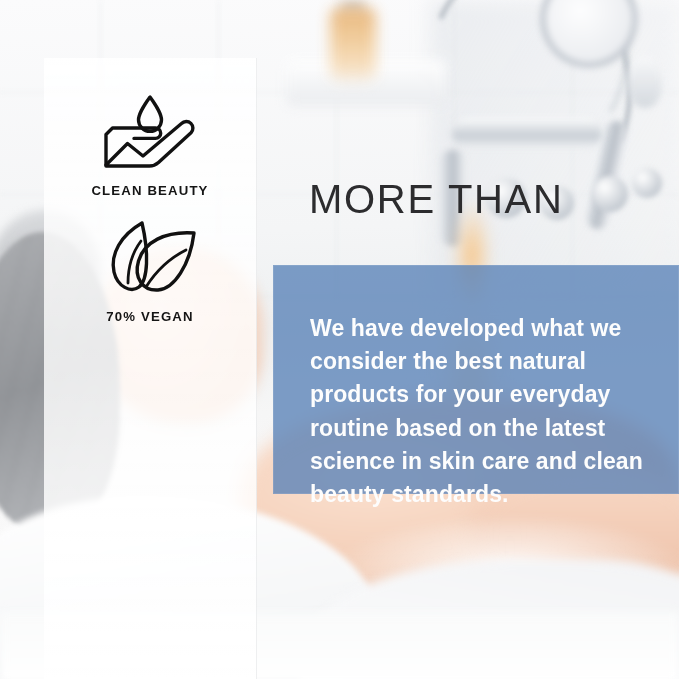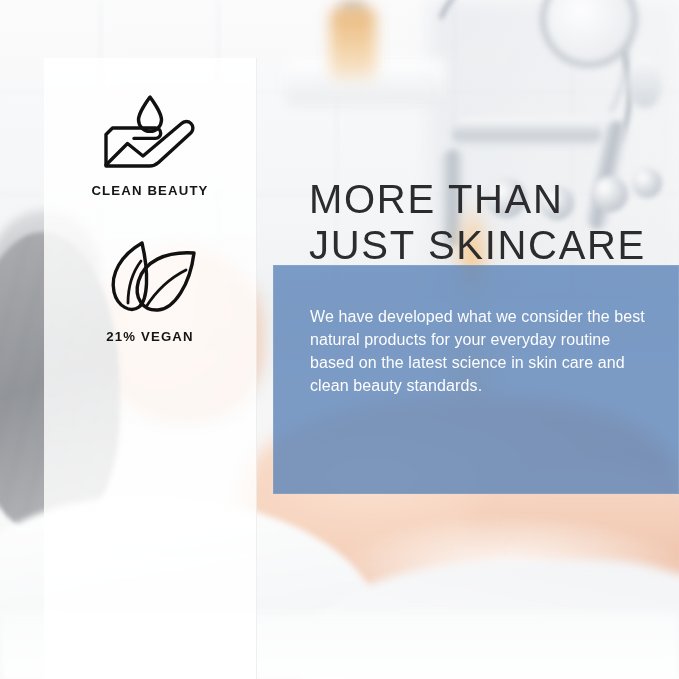--- a/index.html
+++ b/index.html
@@ -195,7 +195,7 @@
     display:flex;flex-direction:column;
     align-items:flex-end;
     padding-top:34px;
-    gap:22px;
+    gap:2px;
   }
   .badge{
     width:100%;

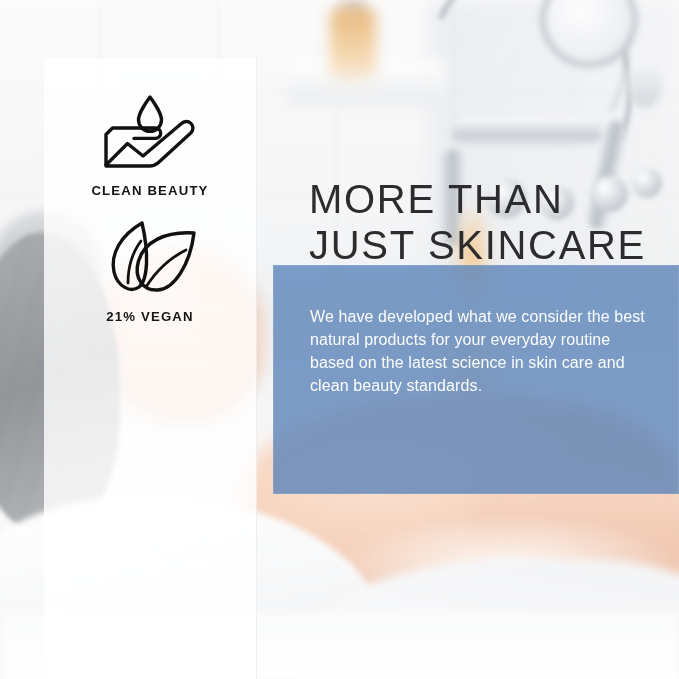--- a/index.html
+++ b/index.html
@@ -315,7 +315,6 @@
 
   <h1 class="headline">
     <span class="ln">MORE THAN</span>
-    <span class="ln">JUST SKINCARE</span>
   </h1>
 
   <div class="bluebox">

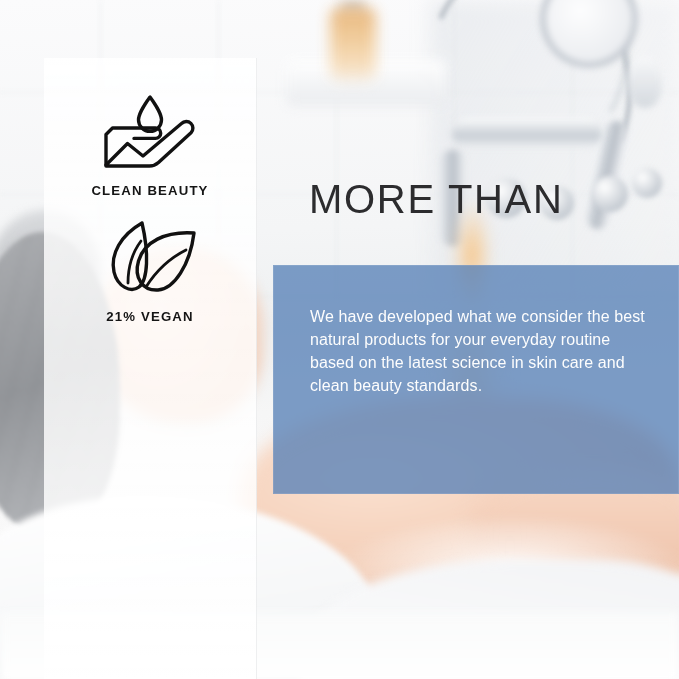--- a/index.html
+++ b/index.html
@@ -306,7 +306,7 @@
             <path d="M48 70 C58 54 72 41 88 33" stroke-width="2.8"></path>
           </svg>
         </span>
-        <span class="cap">21% VEGAN</span>
+        <span class="cap">70% VEGAN</span>
       </div>
 
 

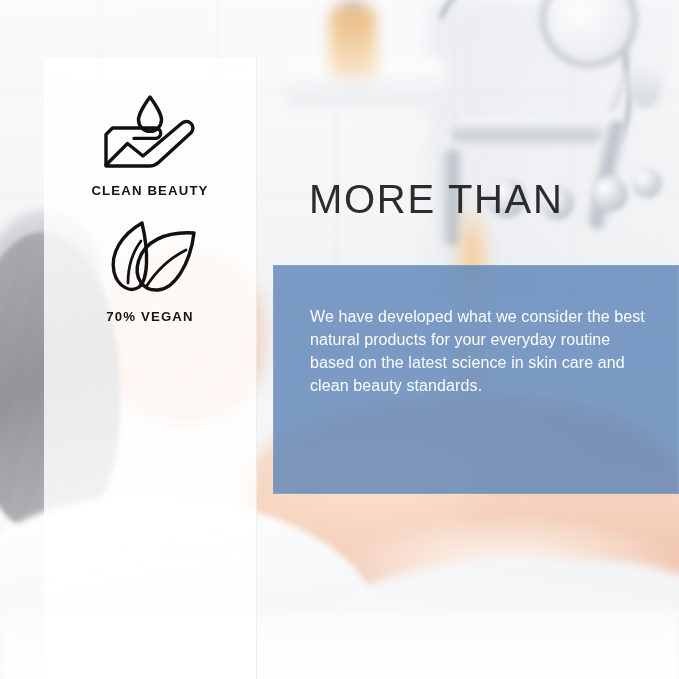--- a/index.html
+++ b/index.html
@@ -239,8 +239,8 @@
   .bluebox .body{
     position:absolute;left:37px;top:24px;width:345px;
     font-family:"Liberation Sans",sans-serif;
-    font-size:16px;
-    font-weight:400;
+    font-size:23px;
+    font-weight:700;
     line-height:1.445;
     color:#fdfdfd;
     letter-spacing:.1px;

